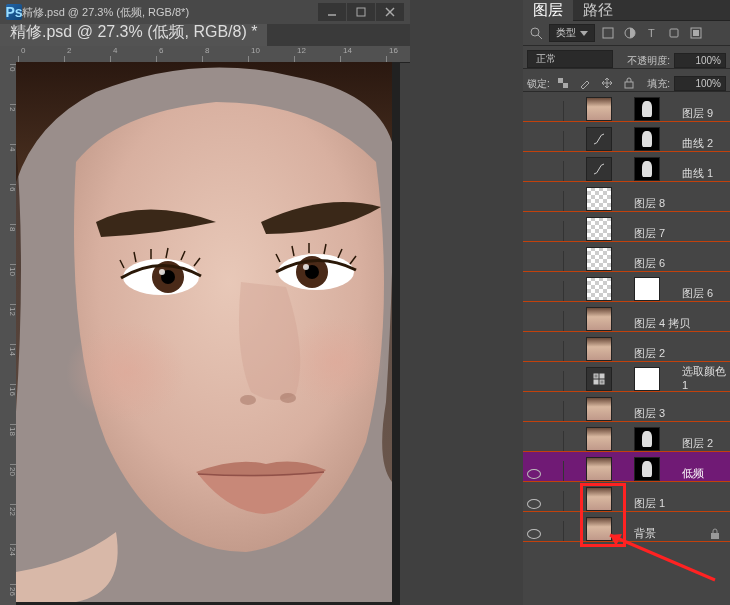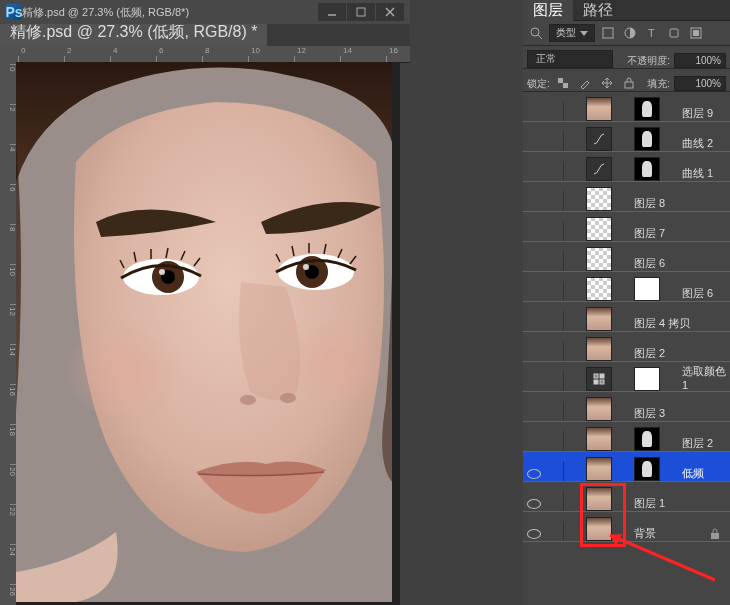--- a/index.html
+++ b/index.html
@@ -36,7 +36,7 @@
 .opac-val{background:#2a2a2a;border:1px solid #222;padding:1px 4px;width:42px;text-align:right}
 .layers{overflow-y:auto;height:calc(100% - 110px)}
 .layer{display:flex;align-items:flex-end;height:29px;padding:0 4px;gap:22px;border-bottom:1px solid #c2410c}
-.layer.selected{background:#1d4ed8}
+.layer.selected{background:#701a75}
 .eye{width:14px;height:14px;flex:0 0 14px;display:flex;align-items:center;justify-content:center}
 .eye.on::before{content:"";width:12px;height:8px;border:1px solid #bbb;border-radius:50%;display:block}
 .vsep{width:1px;height:20px;background:#333;flex:0 0 1px}

